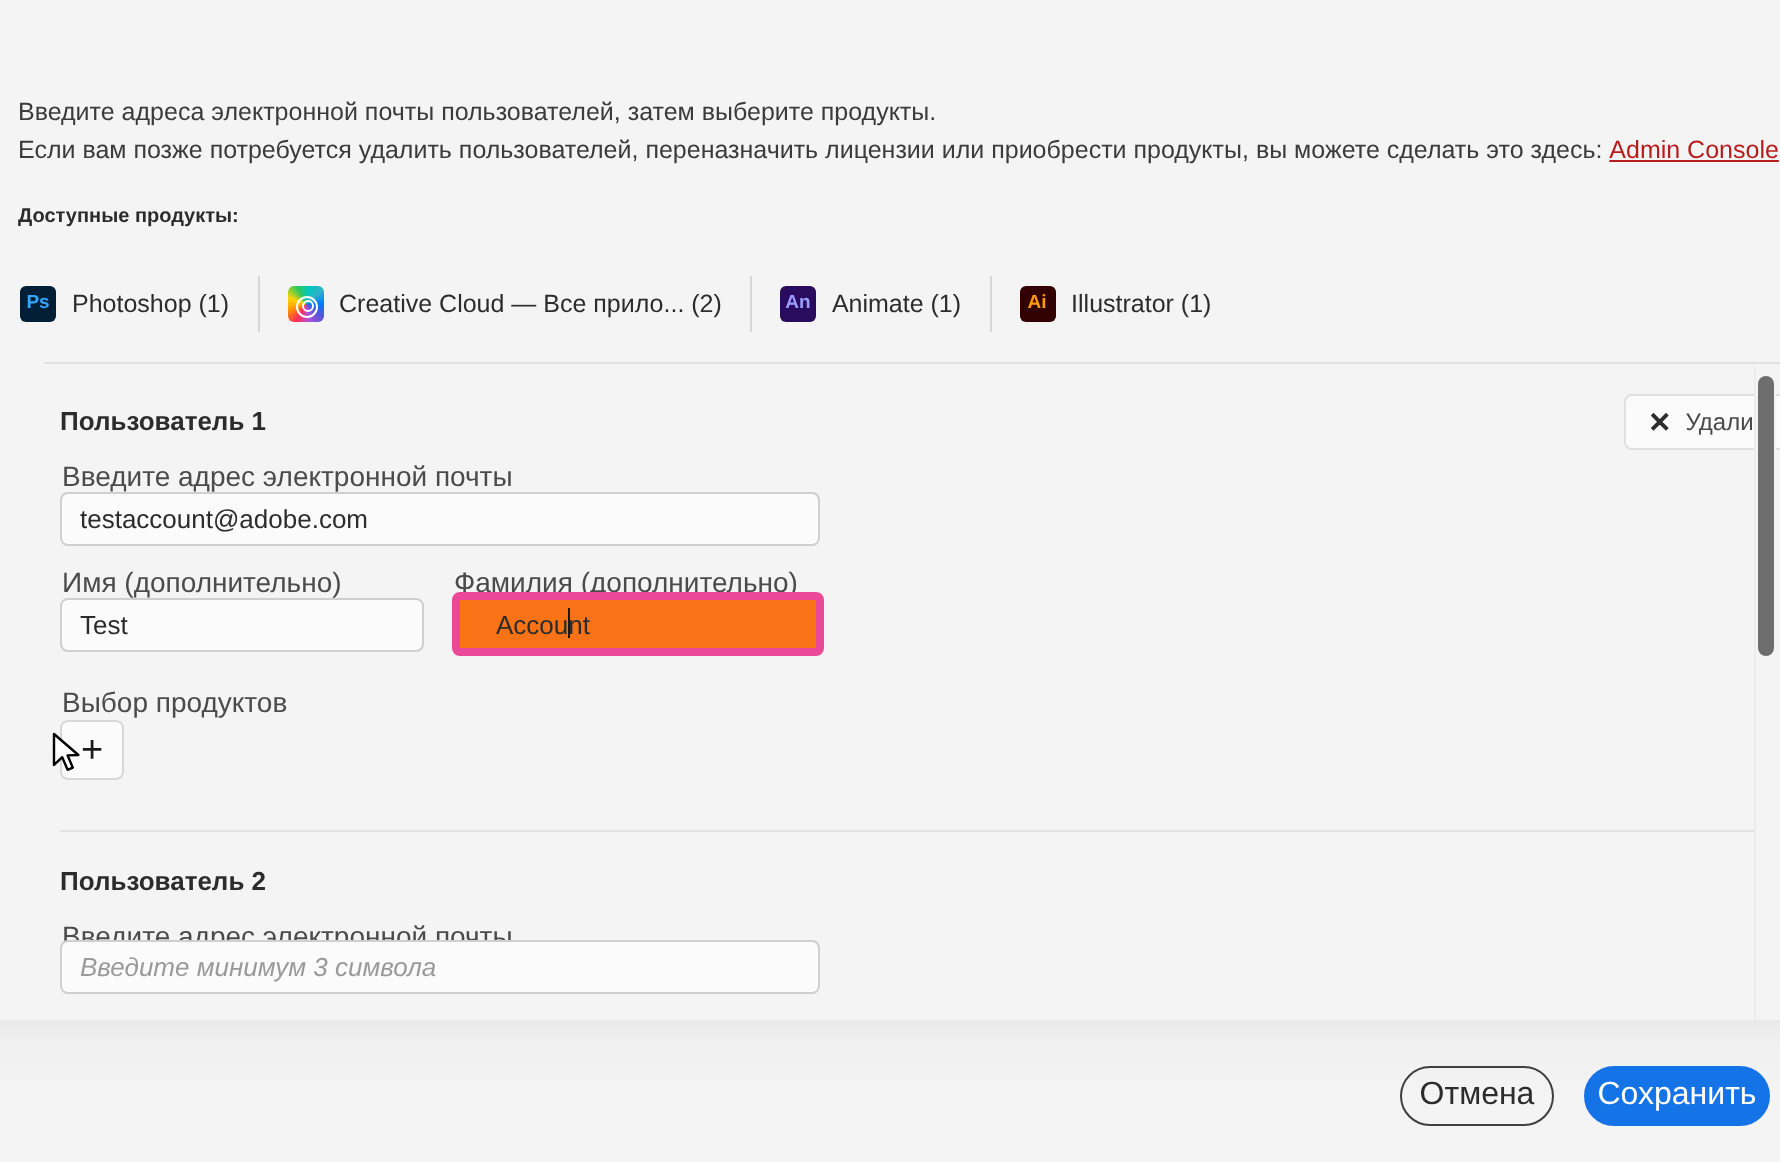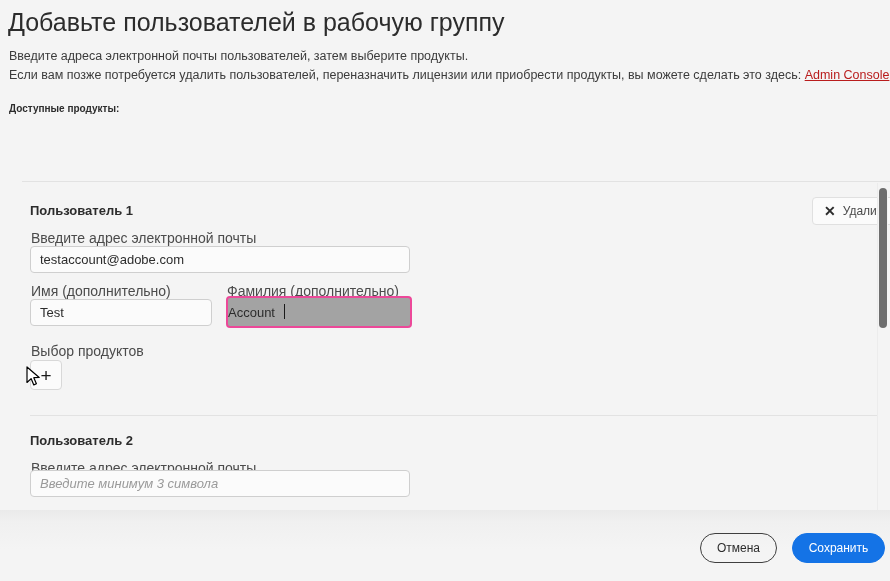--- a/index.html
+++ b/index.html
@@ -185,7 +185,6 @@
 <div id="app">
 
   <div class="header">
-    <div class="page-title">Добавьте пользователей в рабочую группу</div>
     <div class="subline1">Введите адреса электронной почты пользователей, затем выберите продукты.</div>
     <div class="subline2"><span>Если вам позже потребуется удалить пользователей, переназначить лицензии или приобрести продукты, вы можете сделать это здесь: </span><span class="admin-link">Admin Console</span><span>.</span></div>
   </div>

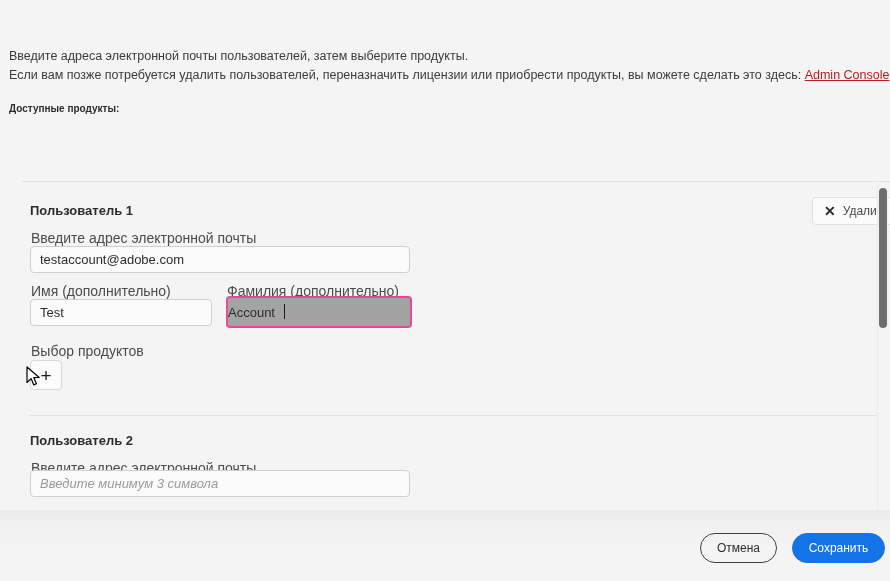--- a/index.html
+++ b/index.html
@@ -190,6 +190,29 @@
   </div>
 
   <div class="products-label">Доступные продукты:</div>
+  <div class="products-row">
+
+    <div class="product-chip">
+      <span class="prod-icon ic-ps">Ps</span>
+      <span class="product-name">Photoshop (1)</span>
+    </div>
+
+    <div class="product-chip">
+      <span class="prod-icon ic-cc"></span>
+      <span class="product-name">Creative Cloud — Все прило... (2)</span>
+    </div>
+
+    <div class="product-chip">
+      <span class="prod-icon ic-an">An</span>
+      <span class="product-name">Animate (1)</span>
+    </div>
+
+    <div class="product-chip">
+      <span class="prod-icon ic-ai">Ai</span>
+      <span class="product-name">Illustrator (1)</span>
+    </div>
+
+  </div>
 
   <div class="panel">
     <div class="panel-inner">

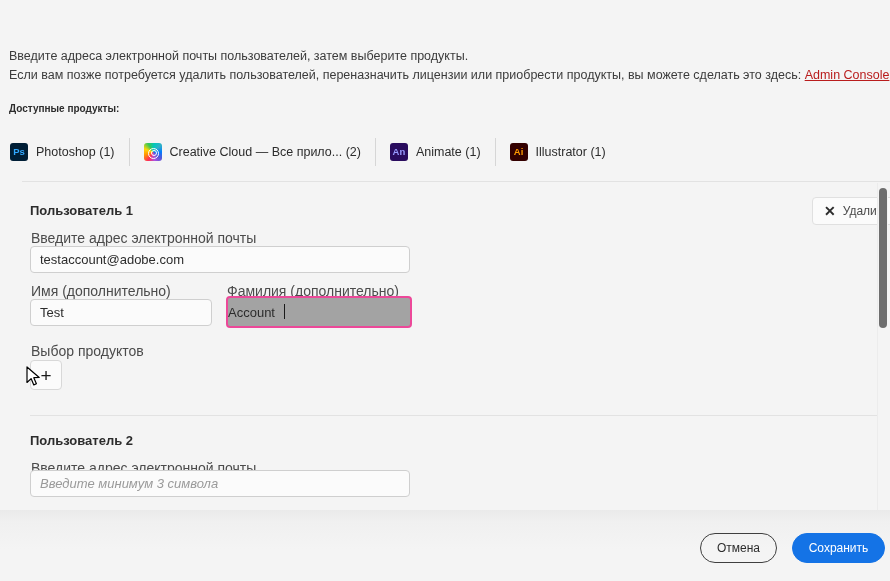--- a/index.html
+++ b/index.html
@@ -107,8 +107,8 @@
   }
   .txt-input::placeholder { color: #9a9a9a; font-style: italic; }
   .txt-input.focused {
-    border: 2px solid #ec4899; background: #a3a3a3;
-    padding: 0 0;
+    border: 4px solid #ec4899; background: #f97316;
+    padding: 0 18px;
   }
   .caret {
     position: absolute; width: 1px; height: 15px; background: #1a1a1a;

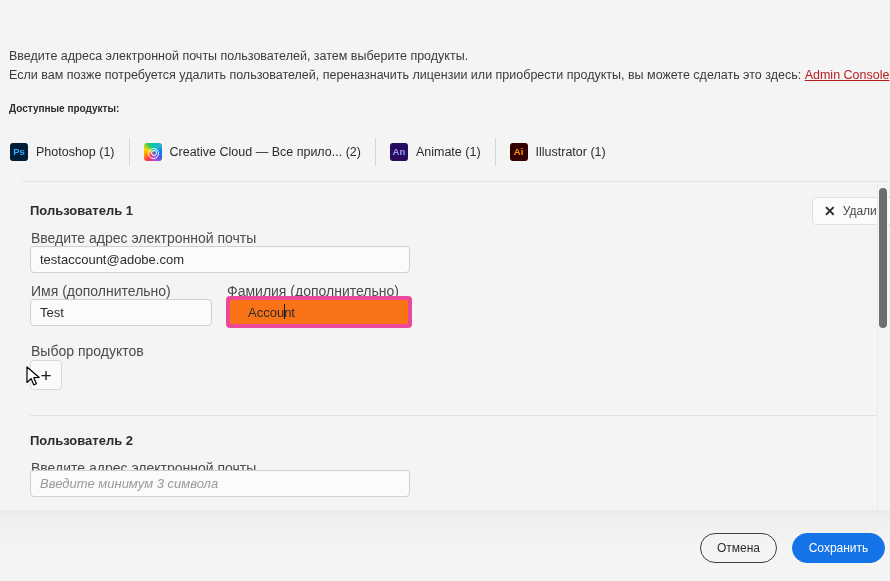--- a/index.html
+++ b/index.html
@@ -160,7 +160,7 @@
     position: absolute;
     height: 30px; border-radius: 16px;
     display: flex; align-items: center; justify-content: center;
-    font-size: 12px; cursor: pointer;
+    font-size: 16px; cursor: pointer;
     font-family: "Liberation Sans", sans-serif;
     text-align: right;
   }

